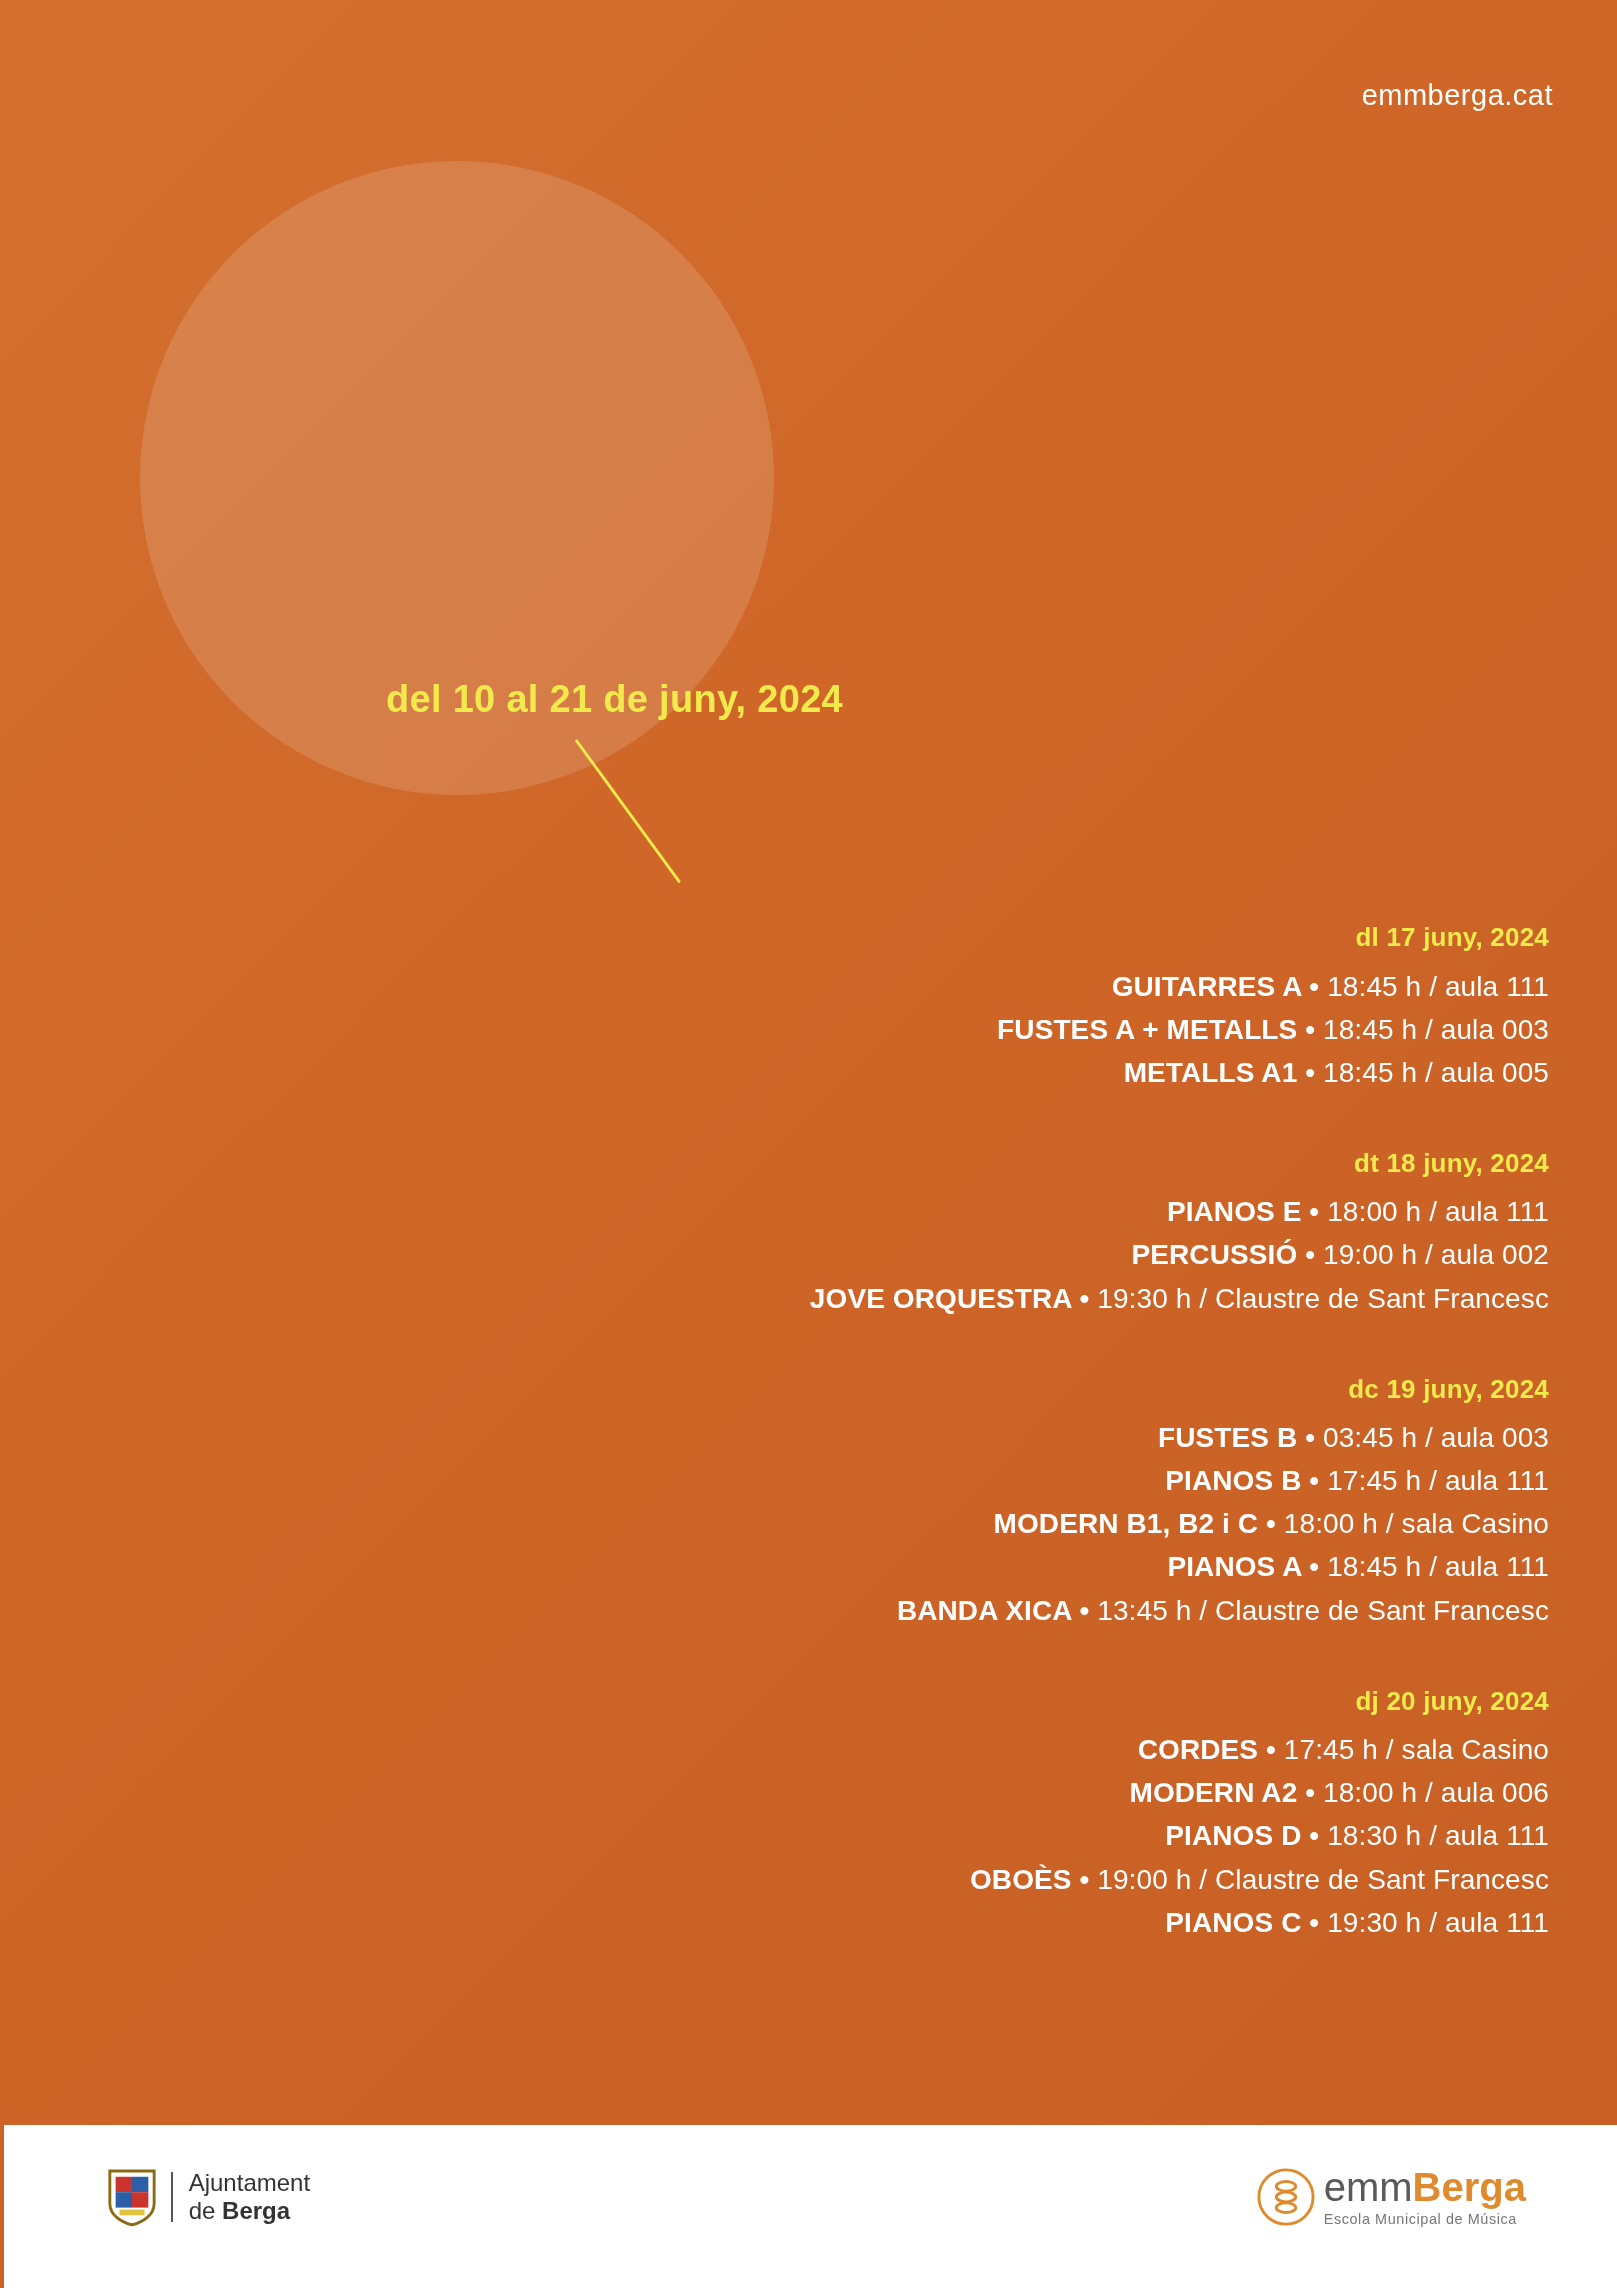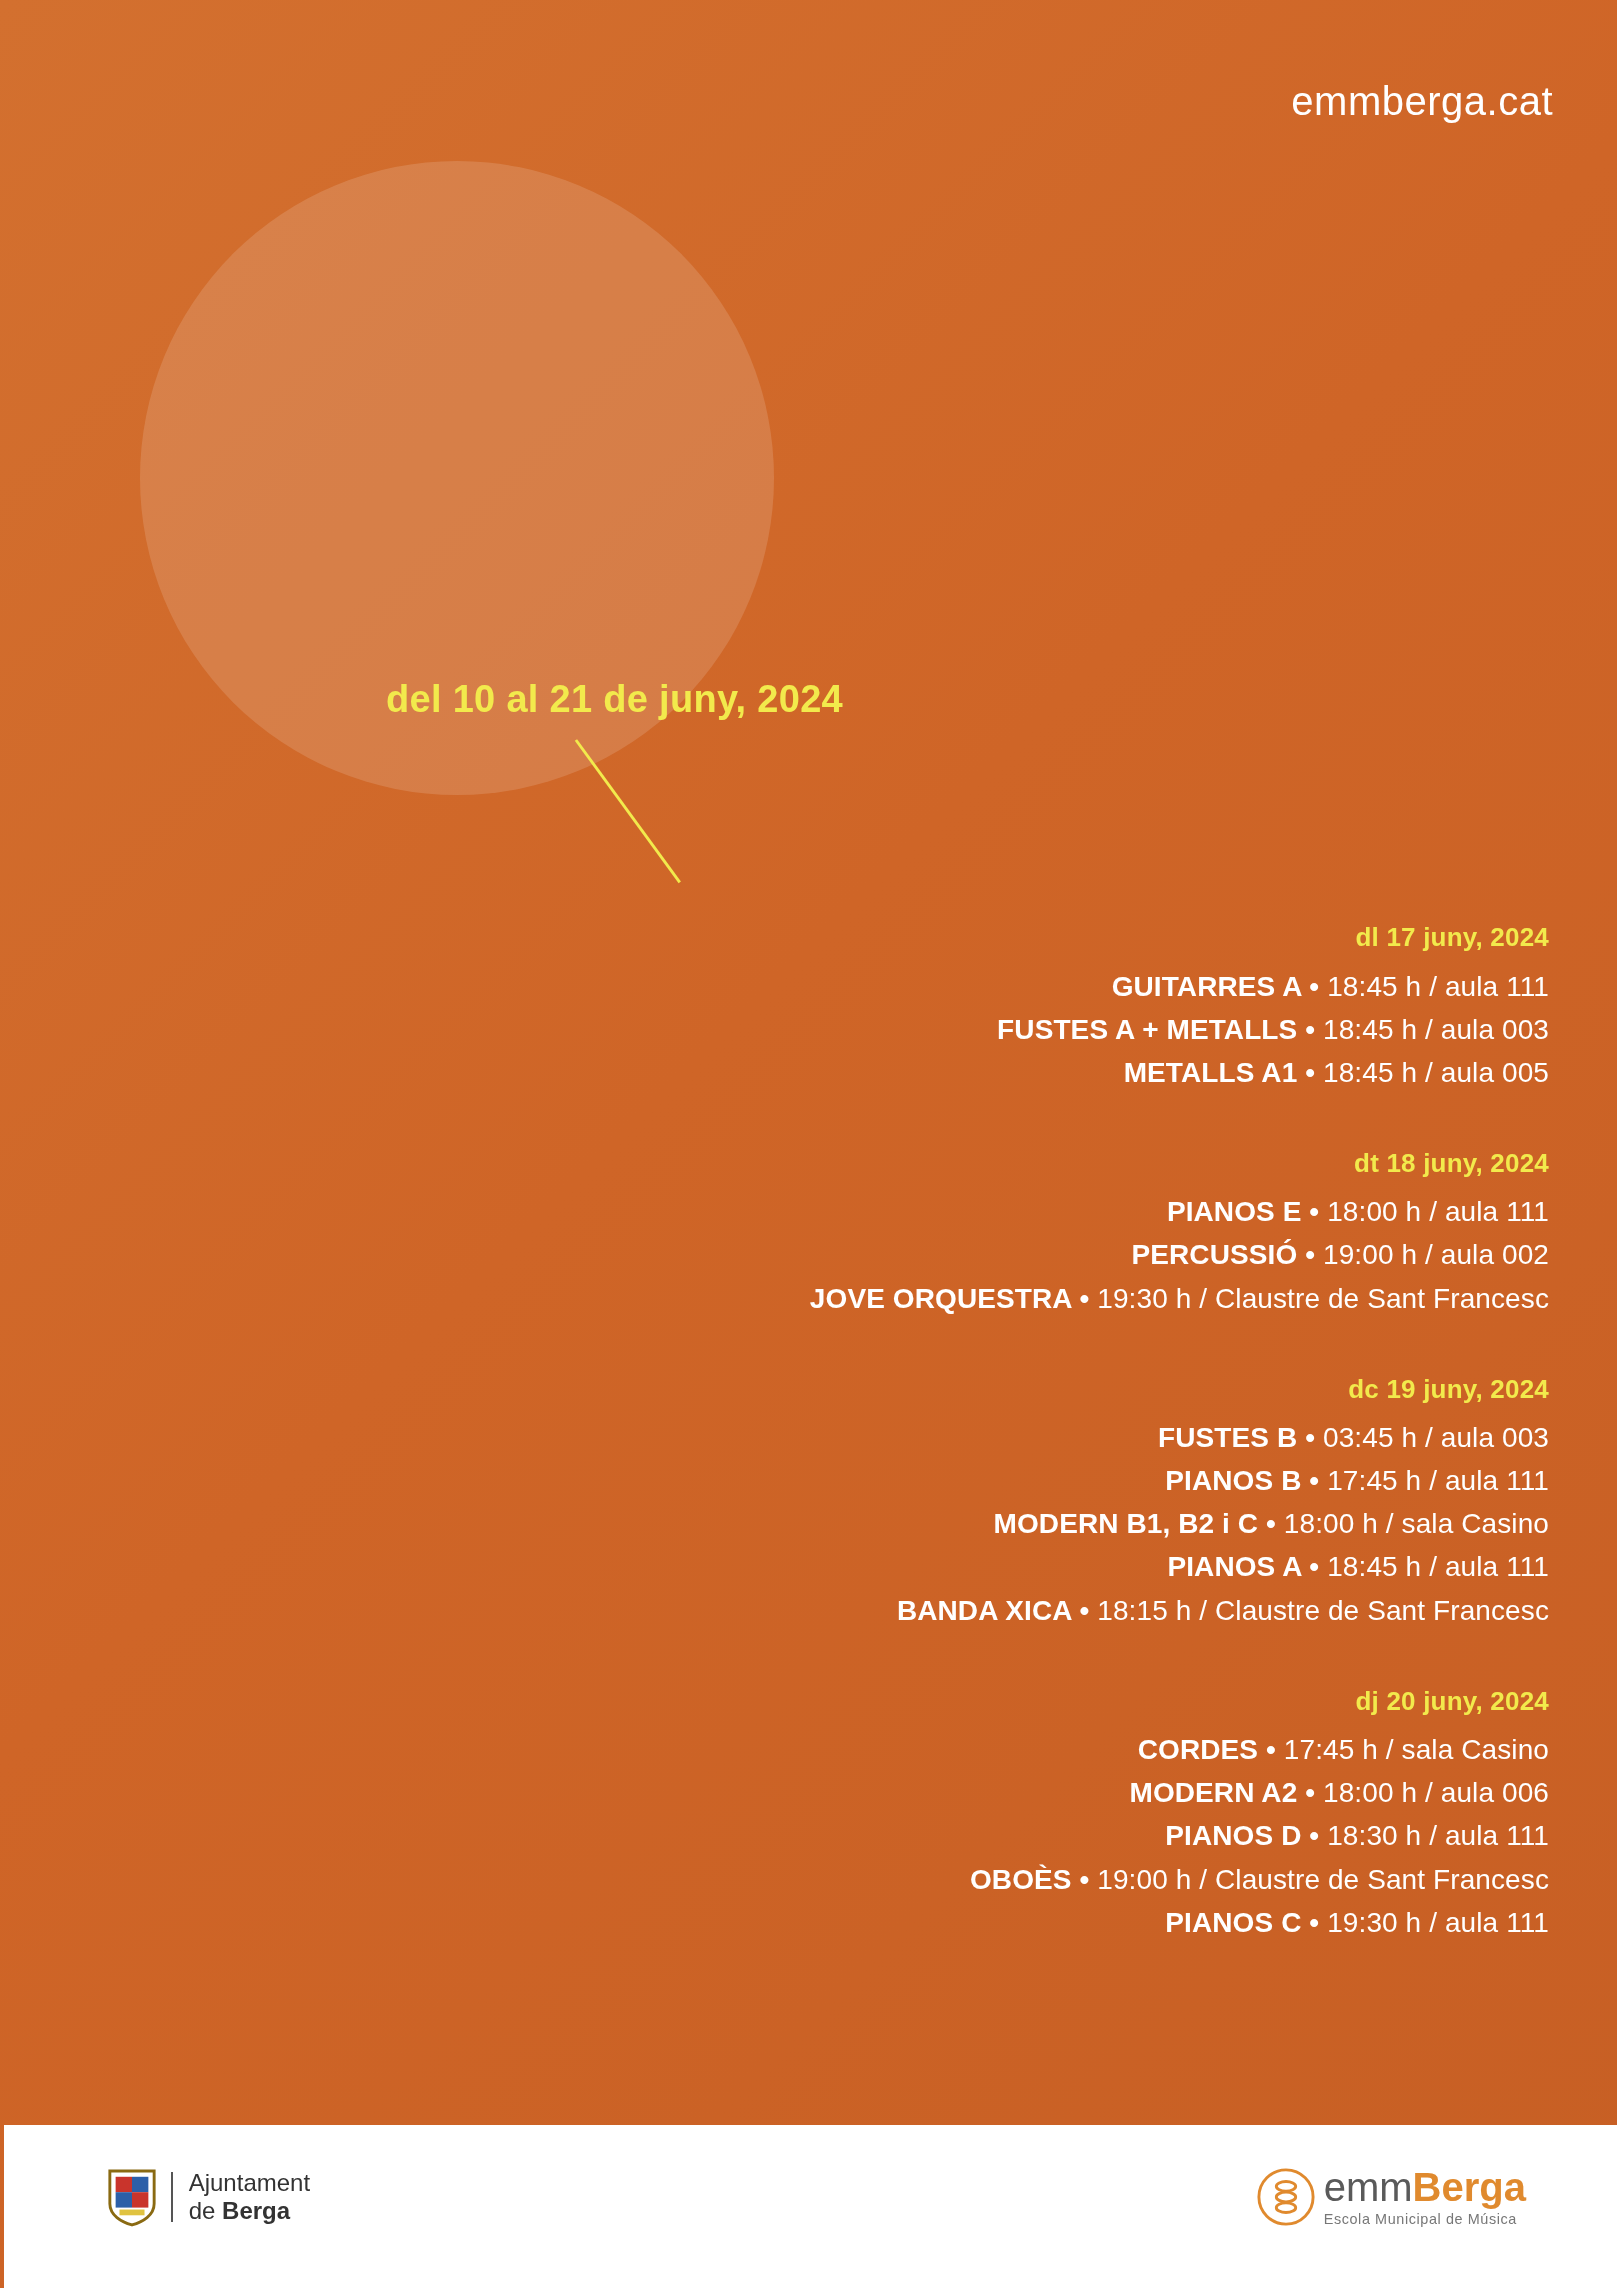--- a/index.html
+++ b/index.html
@@ -36,7 +36,7 @@
     right: 65px;
     top: 79px;
     color: #ffffff;
-    font-size: 40px;
+    font-size: 29px;
     letter-spacing: 0.5px;
   }
   .title-block {

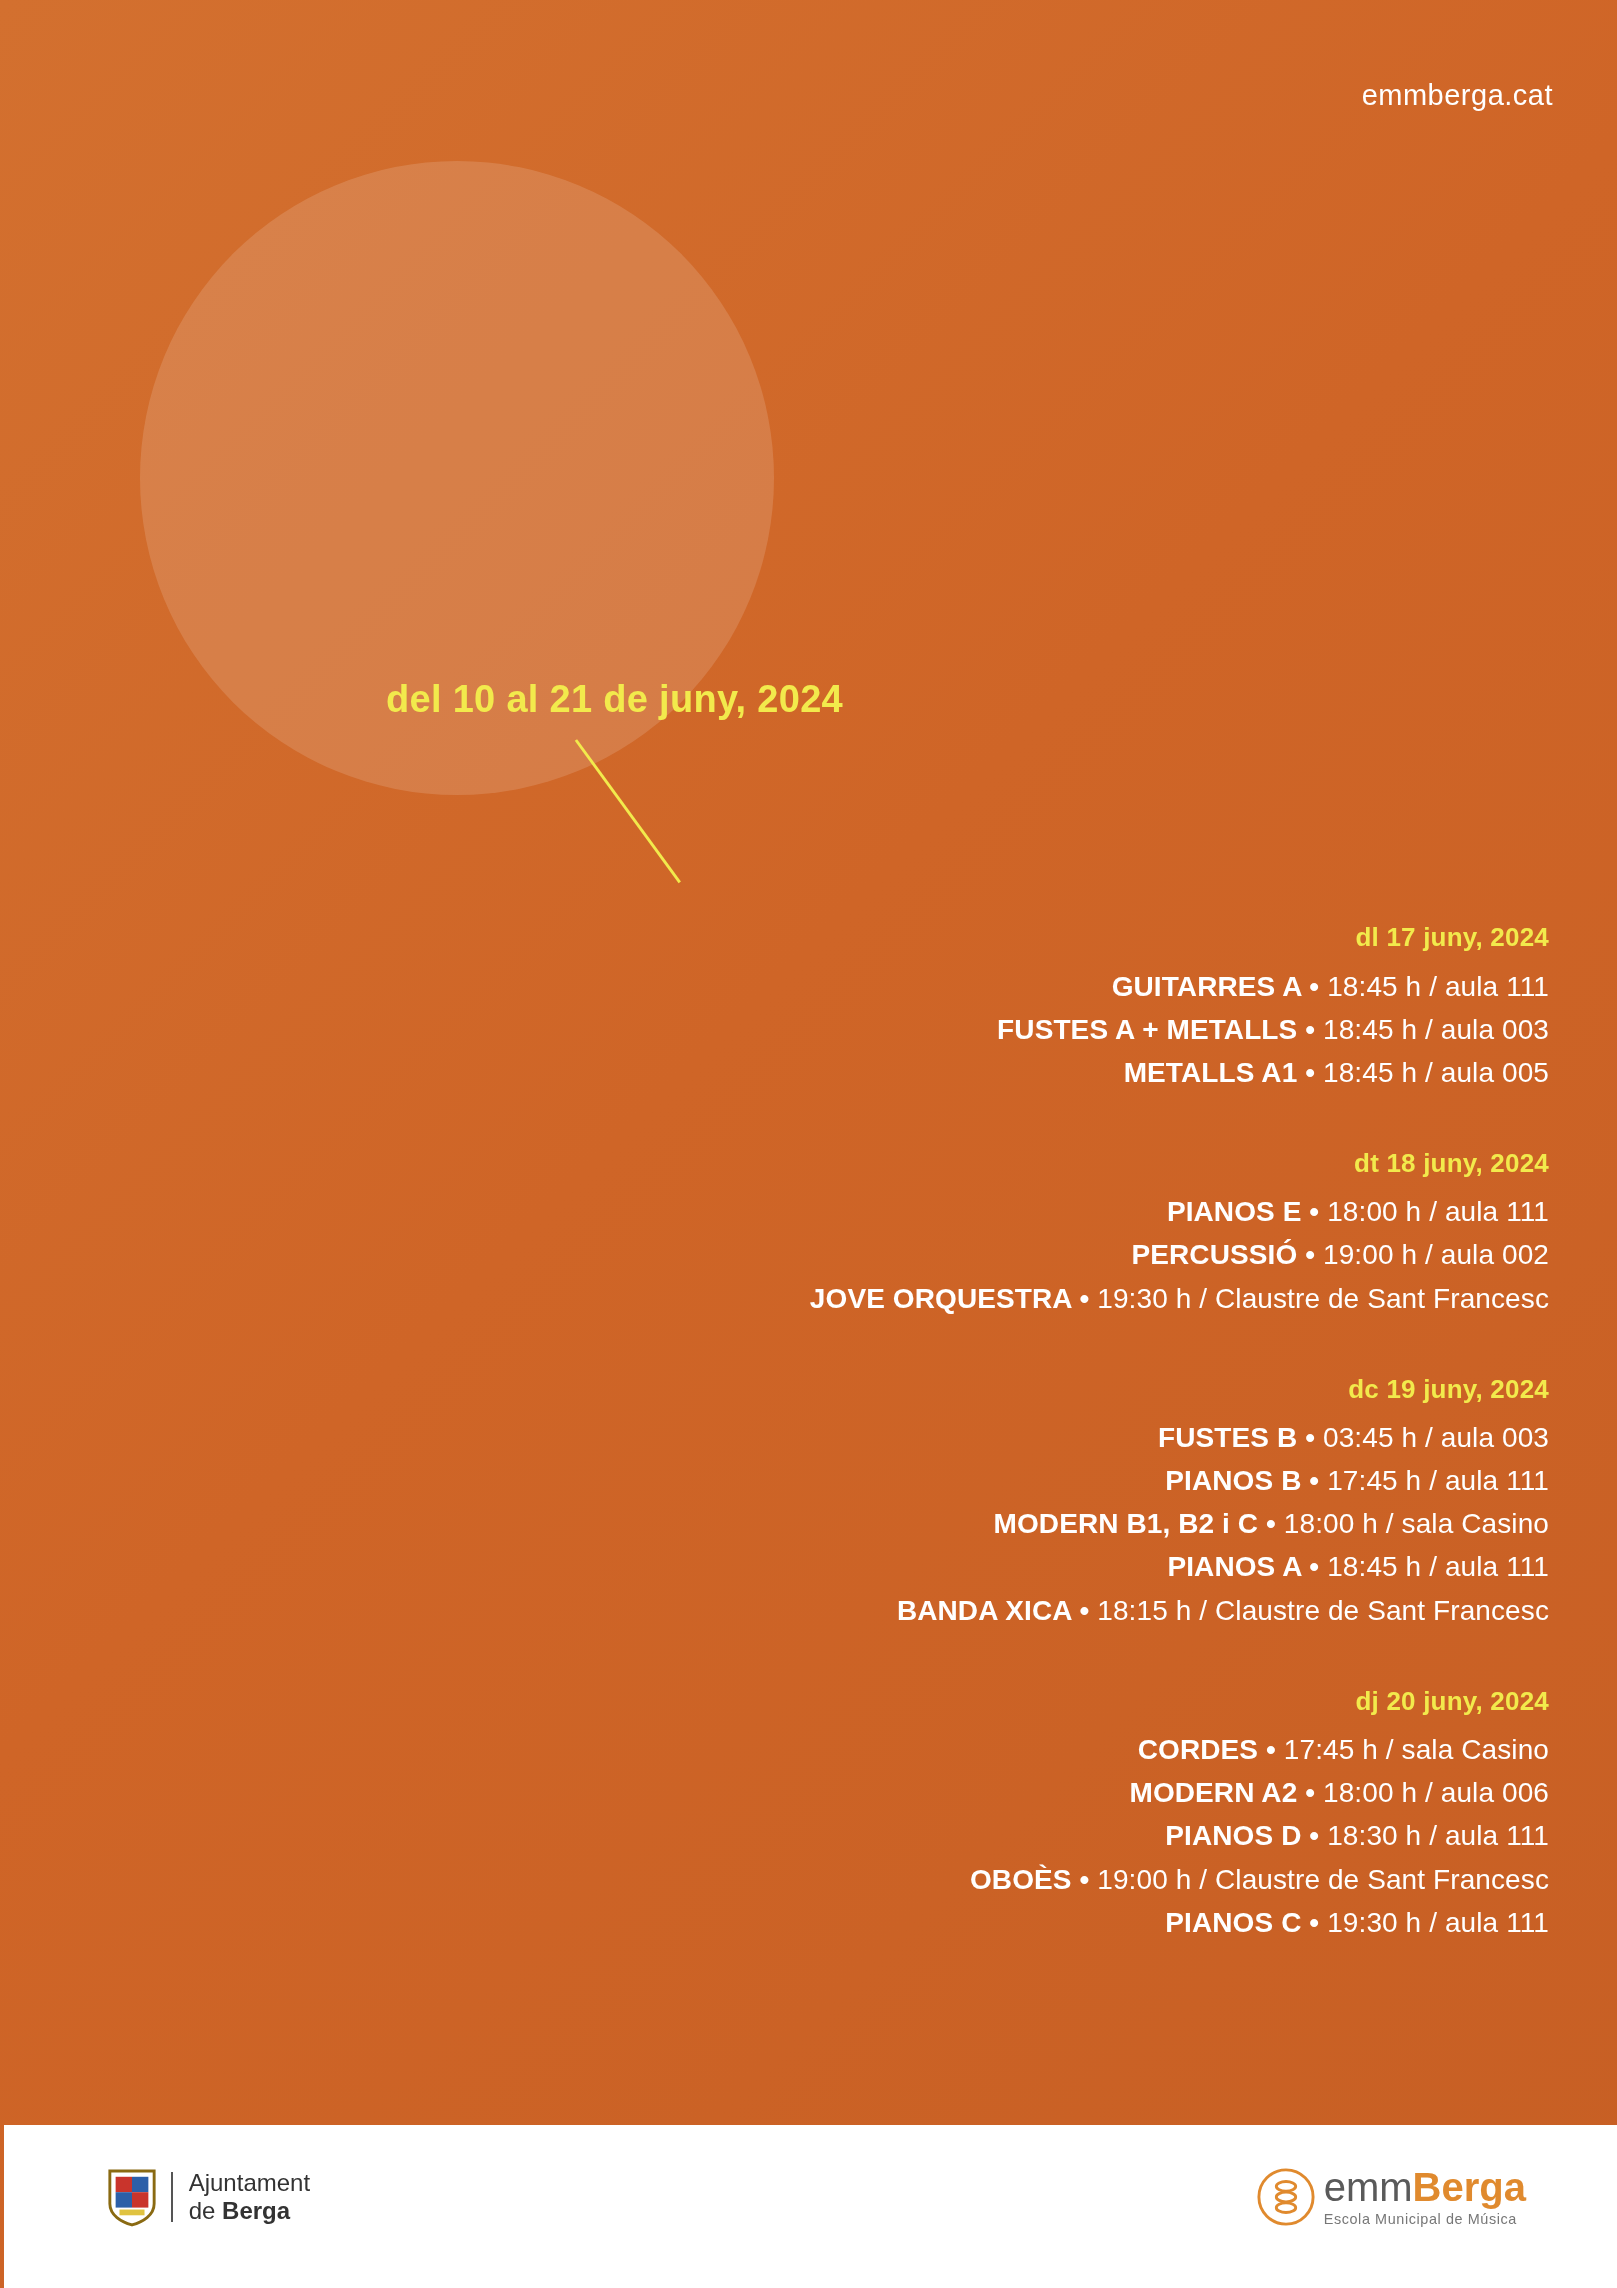--- a/index.html
+++ b/index.html
@@ -253,7 +253,7 @@
         <span class="ens">PIANOS A</span><span class="sep"> • </span><span>18:45 h / aula 111</span>
       </div>
       <div class="event">
-        <span class="ens">BANDA XICA</span><span class="sep"> • </span><span>18:15 h / Claustre de Sant Francesc</span>
+        <span class="ens">BANDA XICA</span><span class="sep"> • </span><span>13:45 h / Claustre de Sant Francesc</span>
       </div>
     </div>
 

